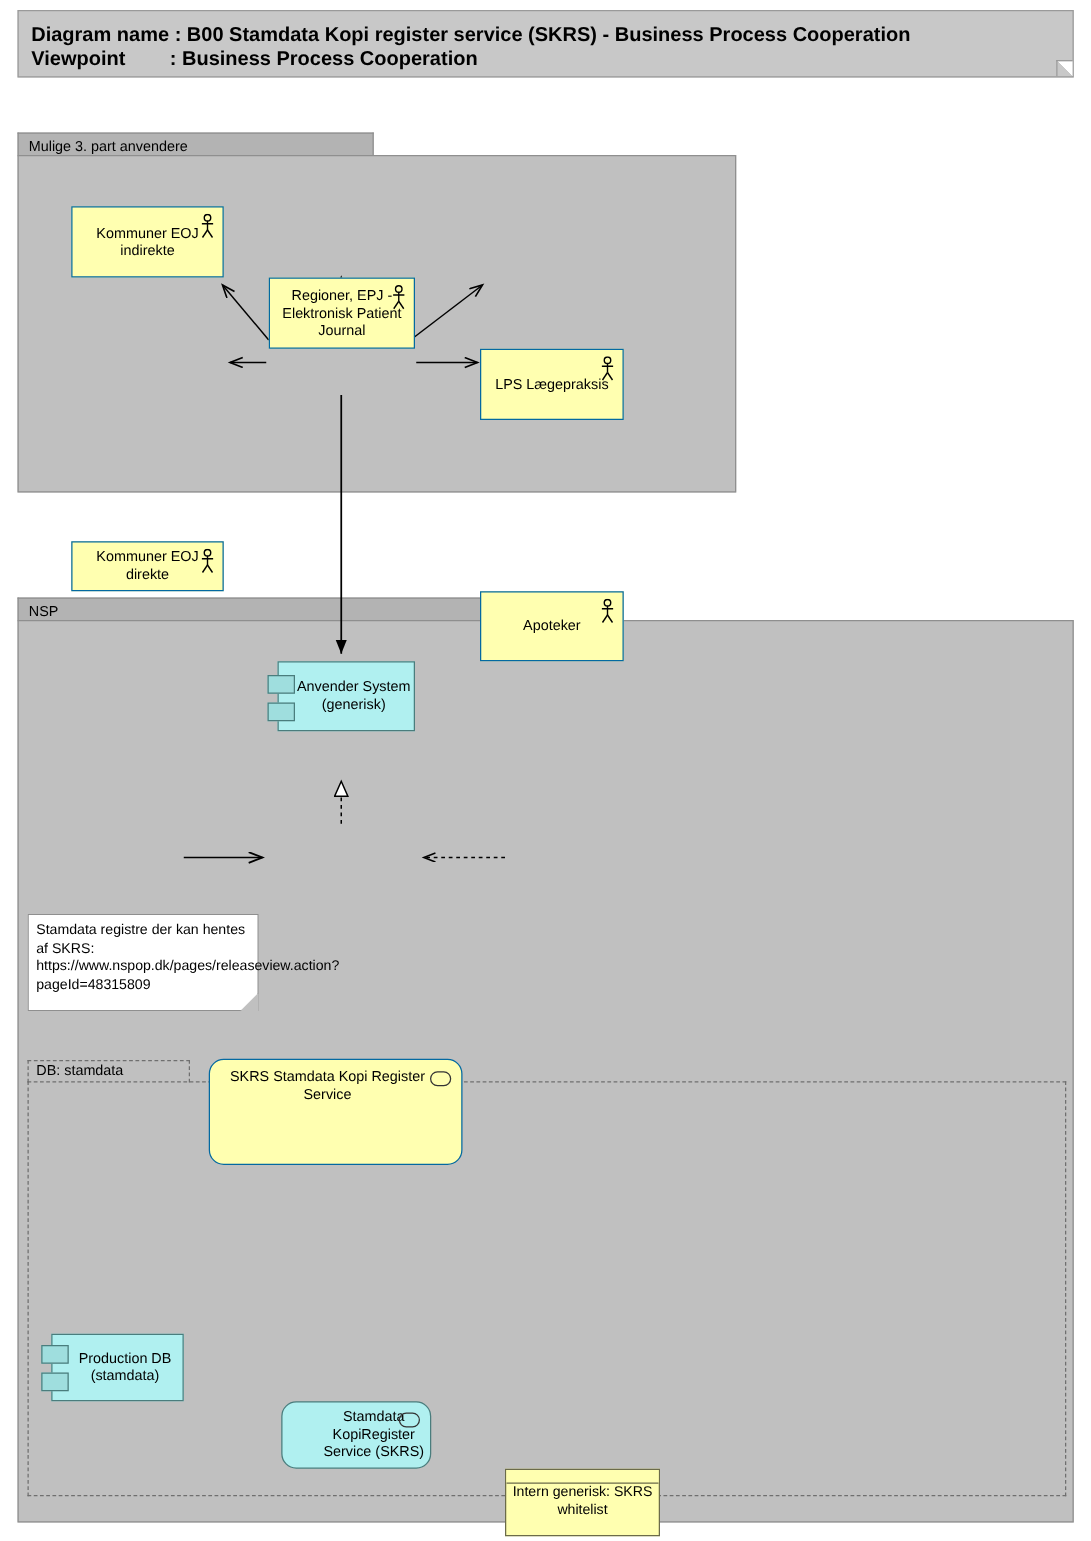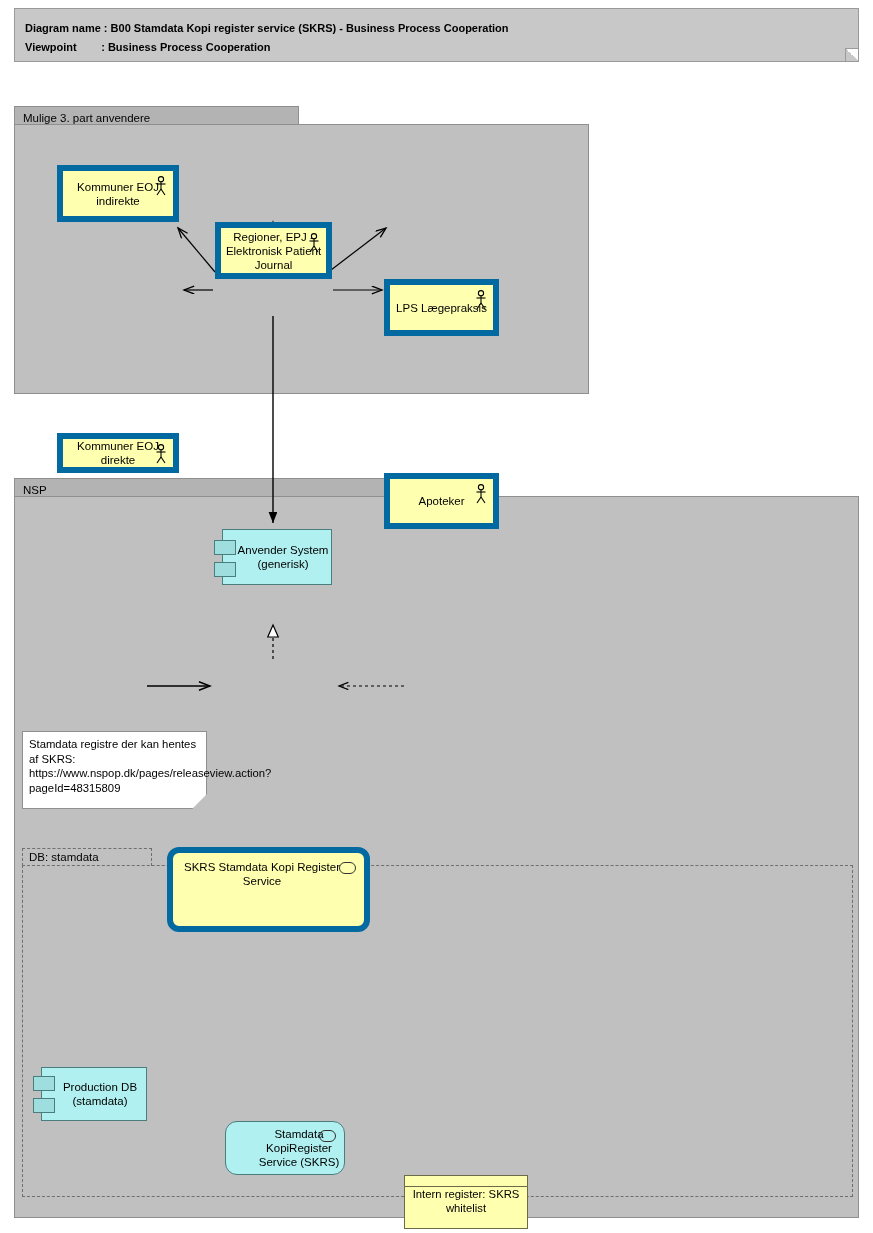--- a/index.html
+++ b/index.html
@@ -21,7 +21,7 @@
     border-left:1px solid #9a9a9a;border-top:1px solid #9a9a9a;
   }
   .title-row{
-    font-size:11px;font-weight:bold;line-height:15px;
+    font-size:16px;font-weight:bold;line-height:15px;
     white-space:pre;
   }
   #title-line-1{left:10px;top:12px;}

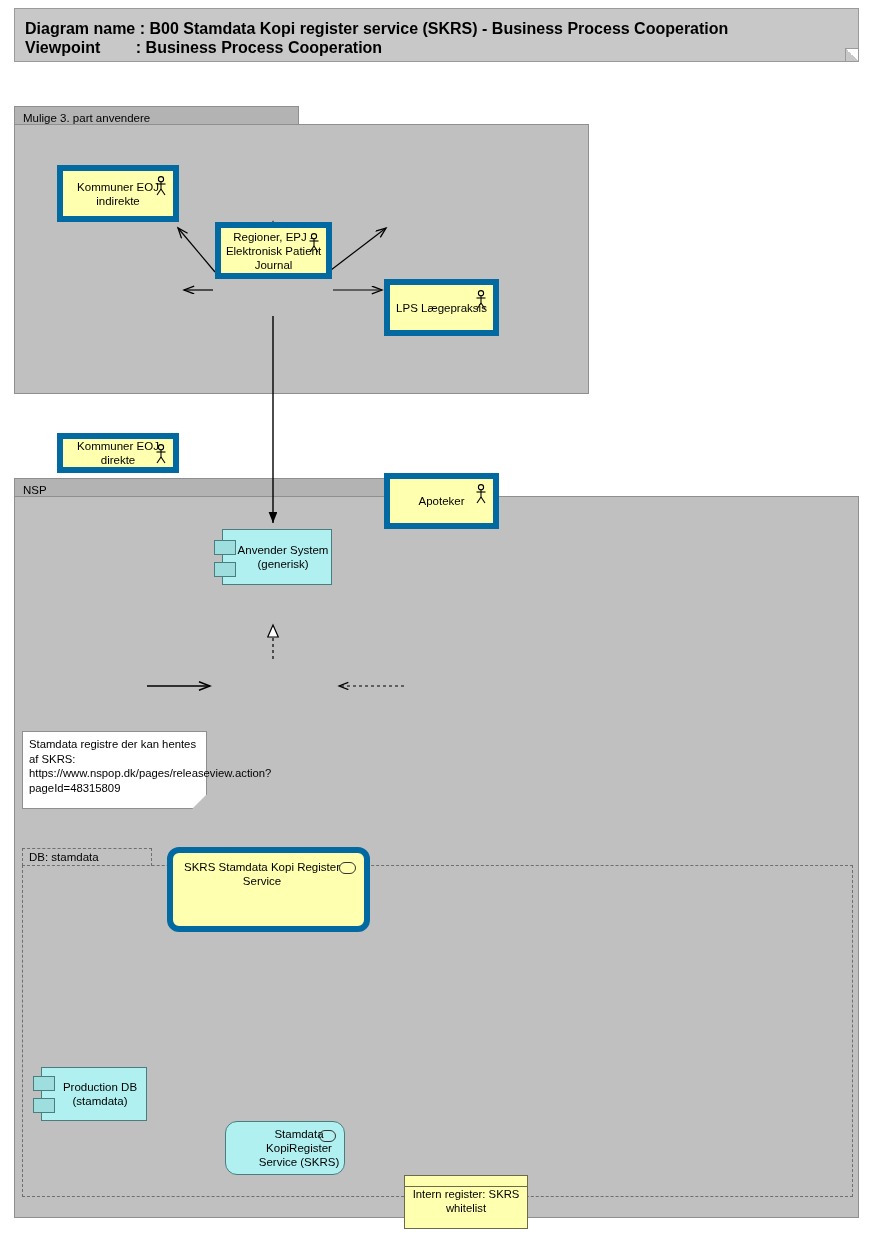--- a/index.html
+++ b/index.html
@@ -54,7 +54,7 @@
 
   
   .box{
-    background:#ffffb0;border:6px solid #0369a1;
+    background:#ffffb0;border:1px solid #0369a1;
     font-size:11.5px;line-height:14px;text-align:center;
     display:flex;align-items:center;justify-content:center;
   }

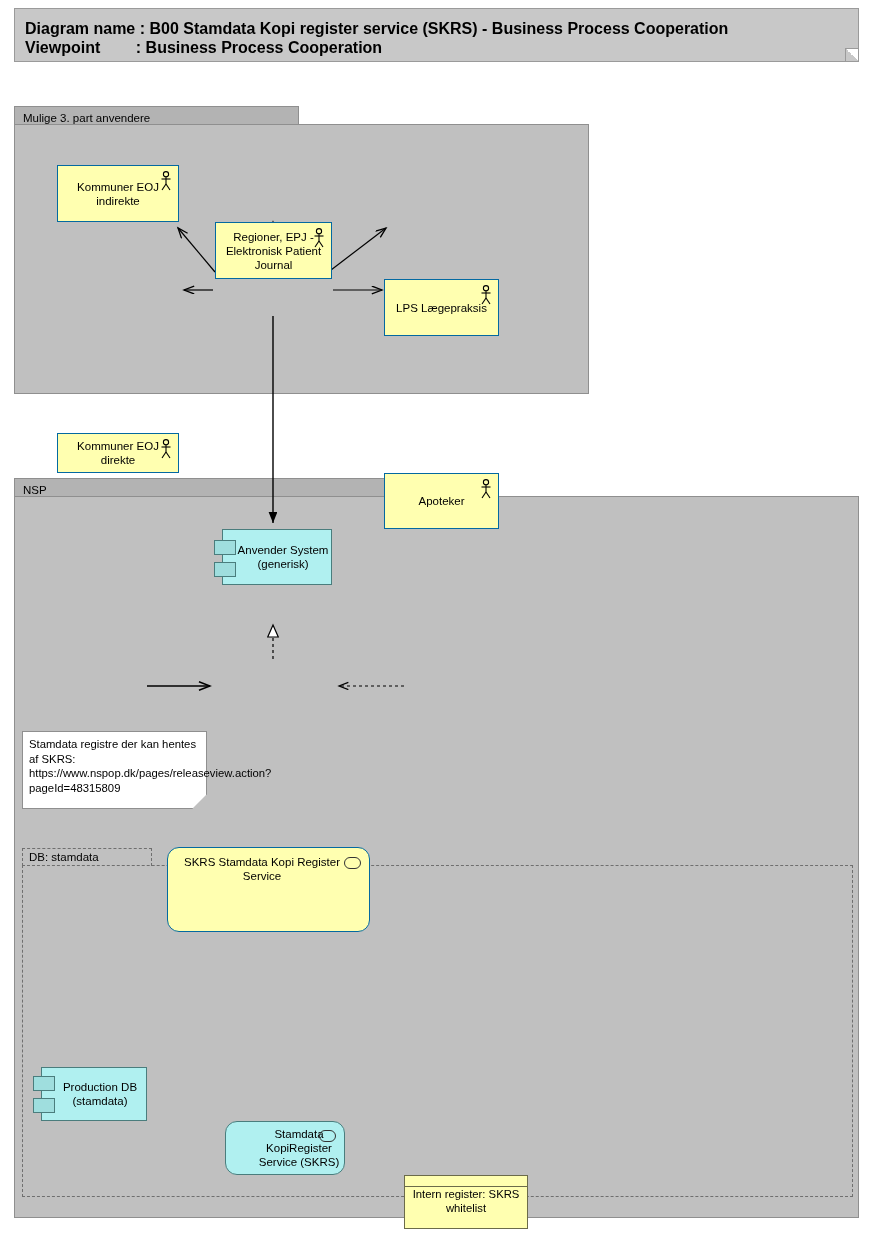--- a/index.html
+++ b/index.html
@@ -248,7 +248,7 @@
 
 <div class="abs dataobj" style="left:404px;top:659px;width:124px;height:54px;">
   <span class="band"></span>
-  <span class="txt">Intern register: SKRS whitelist</span>
+  <span class="txt">Intern generisk: SKRS whitelist</span>
 </div>
 
 <div class="abs" id="note-skrs">

